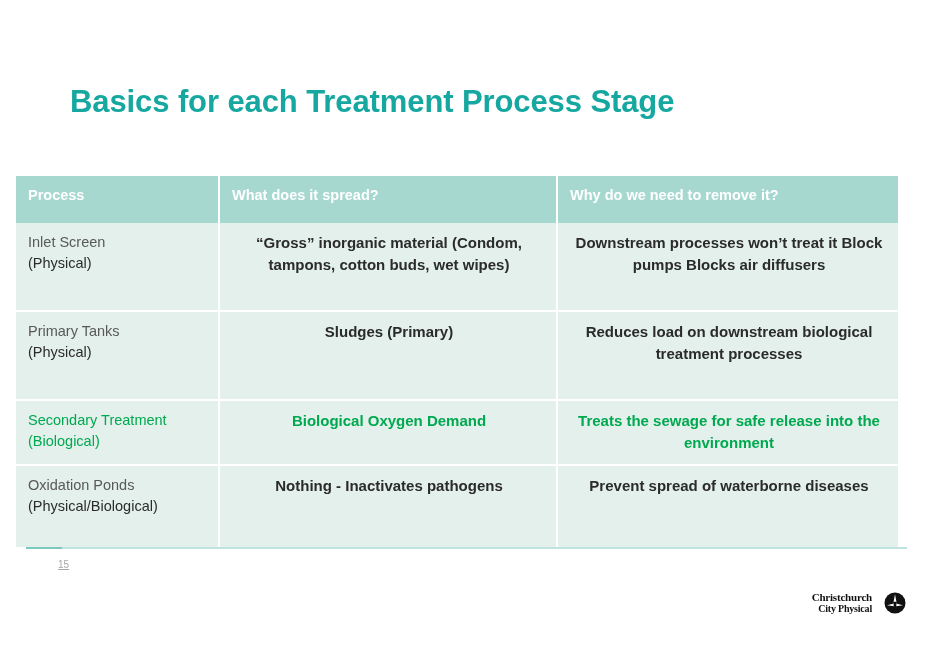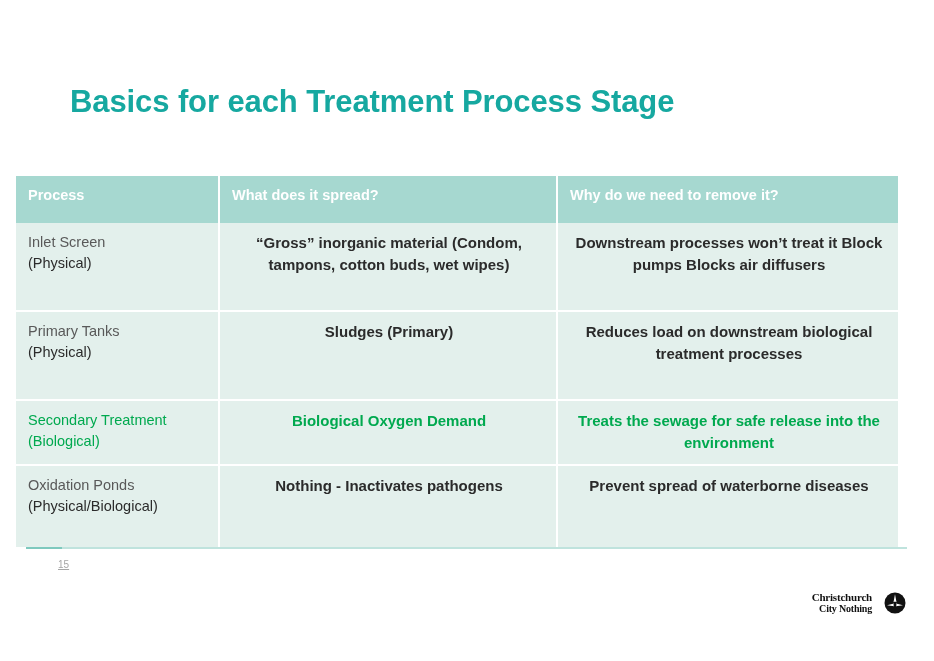--- a/index.html
+++ b/index.html
@@ -225,7 +225,7 @@
 <div class="logo">
   <span class="logo-text">
     <span class="l1">Christchurch</span>
-    <span class="l2">City Nothing</span>
+    <span class="l2">City Physical</span>
   </span>
   <span class="logo-mark">
     <svg width="22" height="22" viewBox="0 0 22 22" aria-hidden="true">

